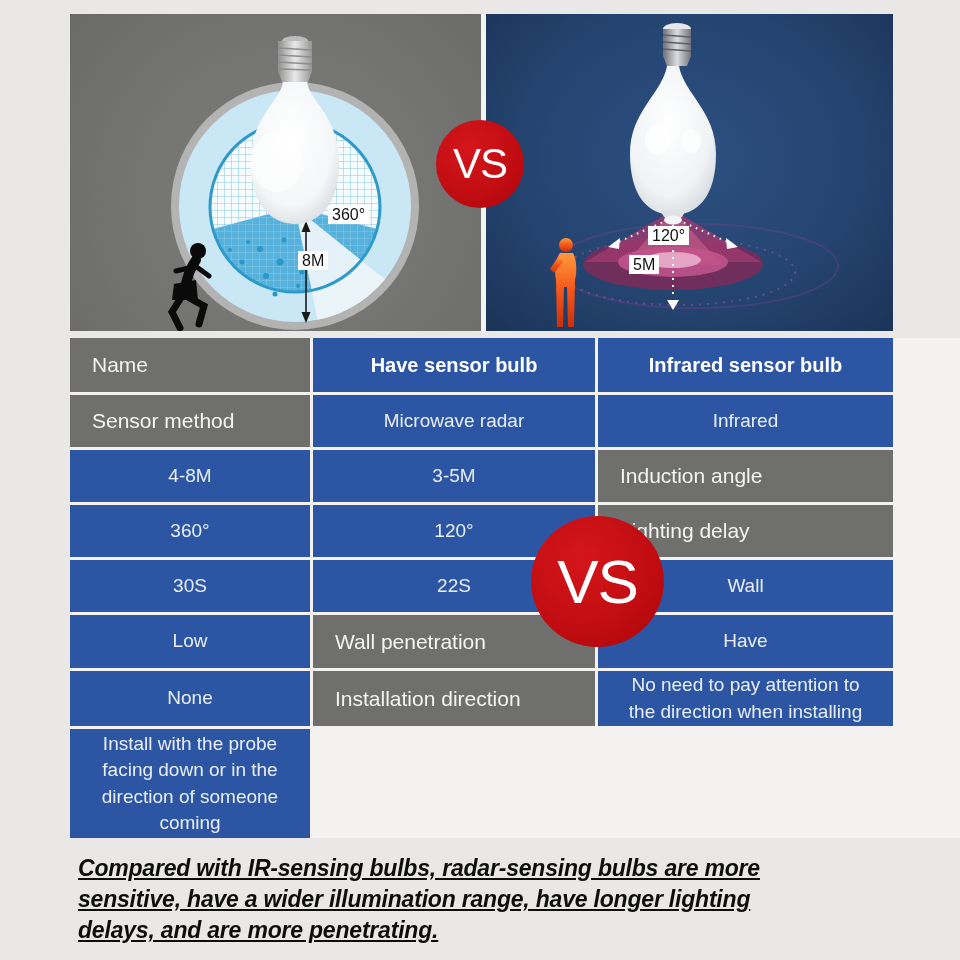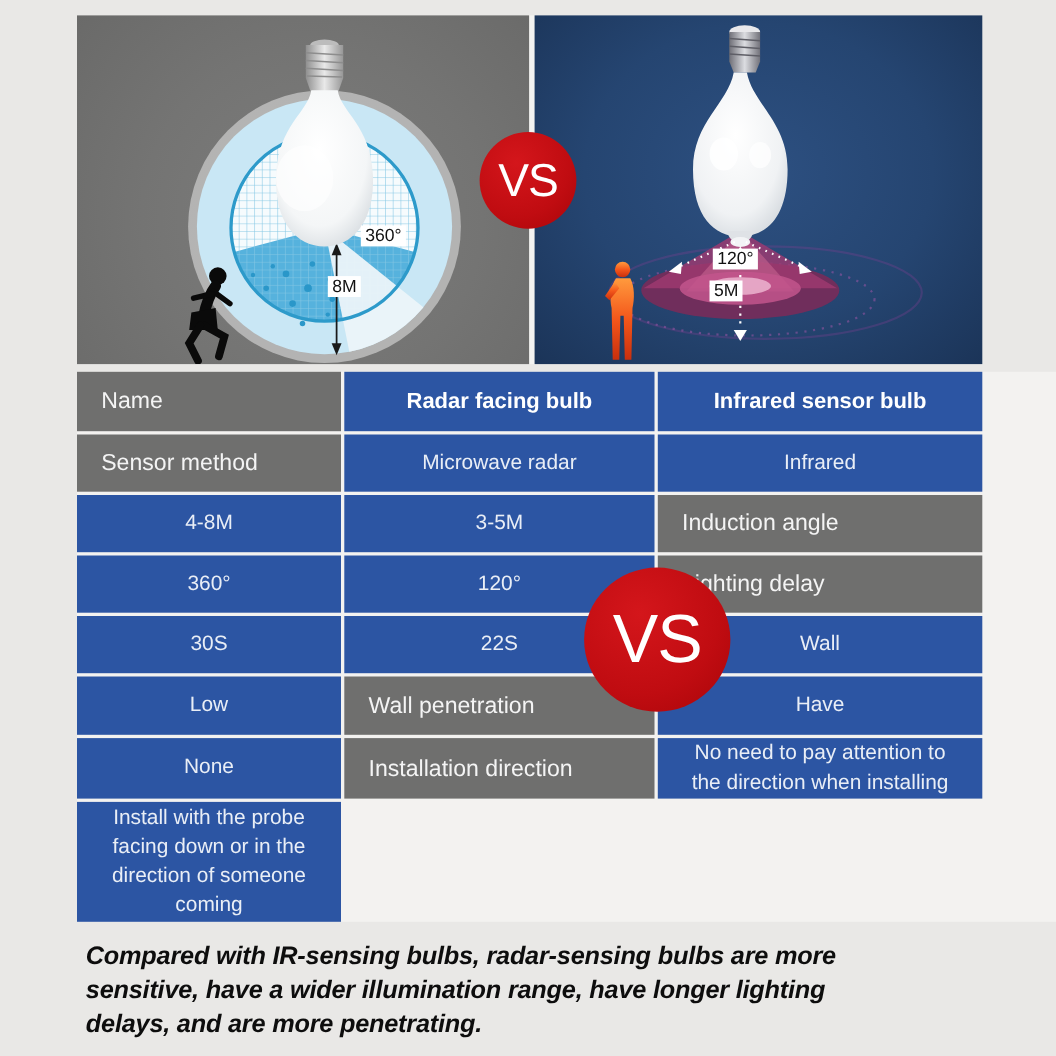--- a/index.html
+++ b/index.html
@@ -214,7 +214,7 @@
         </g>
       </svg>
       <div class="tag" style="left:162px;top:212px;">120°</div>
-      <div class="tag" style="left:159px;top:241px;text-align:right;">5M</div>
+      <div class="tag" style="left:143px;top:241px;text-align:right;">5M</div>
     </div>
   </div>
 

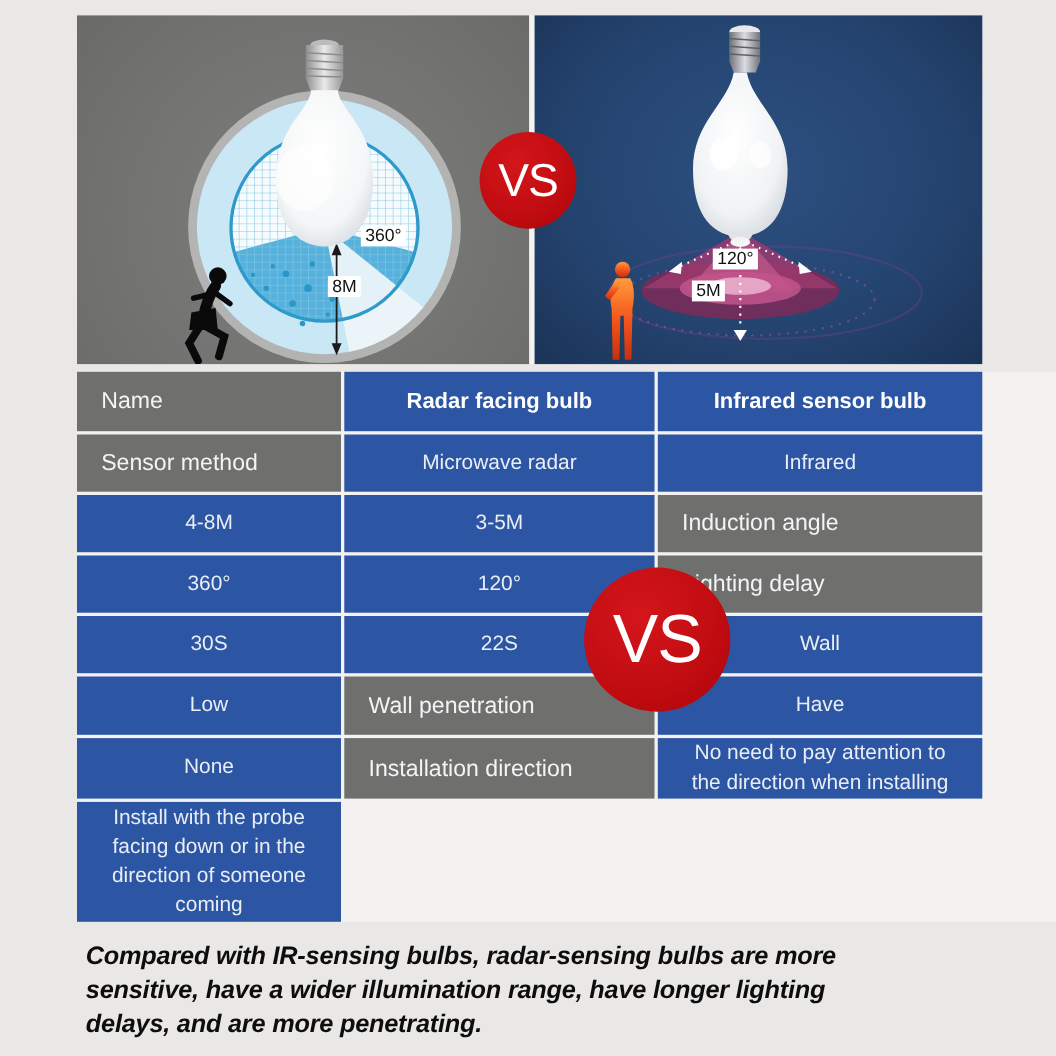--- a/index.html
+++ b/index.html
@@ -223,7 +223,7 @@
   <div class="cmp-table">
 
     <div class="cell label">Name</div>
-    <div class="cell head">Radar facing bulb</div>
+    <div class="cell head">Have sensor bulb</div>
     <div class="cell head">Infrared sensor bulb</div>
 
     <div class="cell label">Sensor method</div>

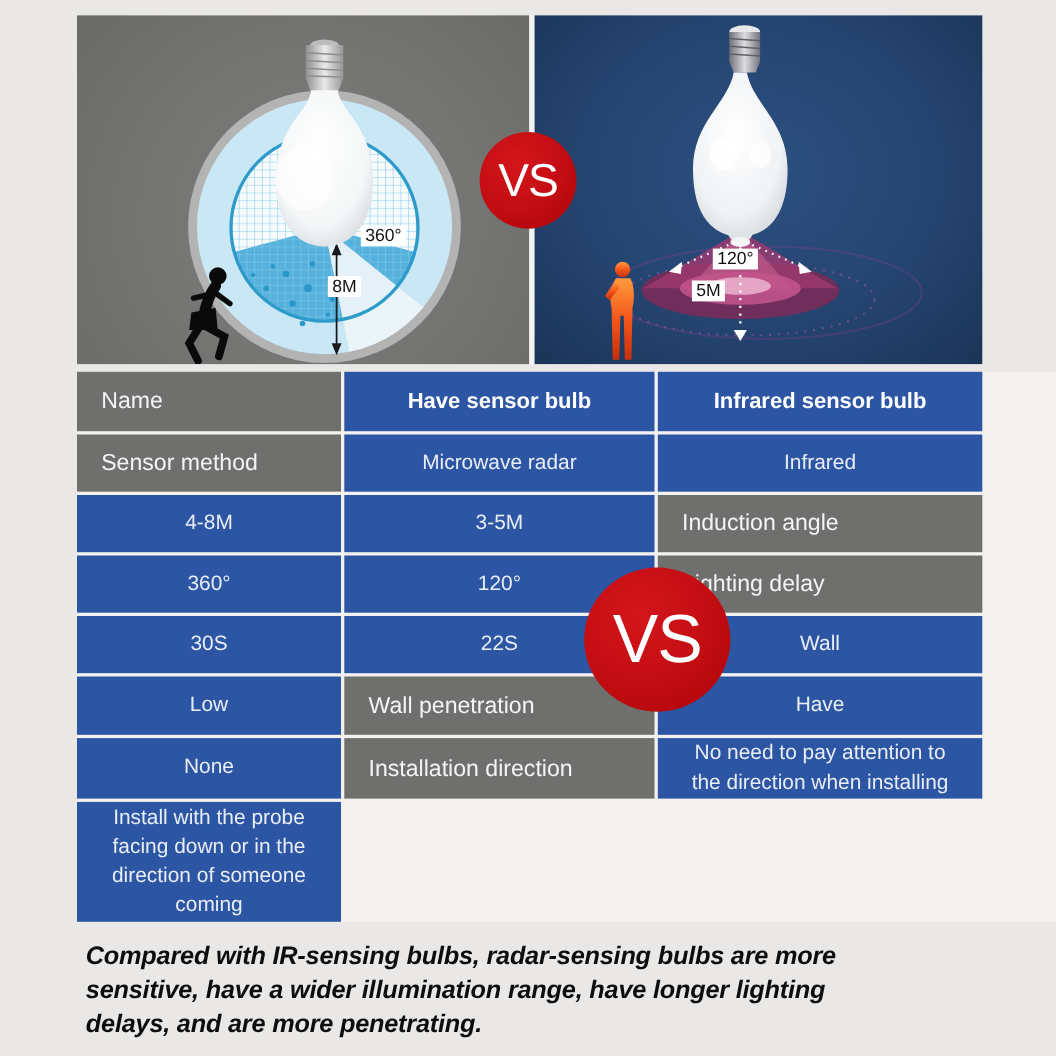--- a/index.html
+++ b/index.html
@@ -56,7 +56,7 @@
   .footer-note{
     position:absolute;left:78px;top:853px;width:830px;
     color:#0d0d0d;font-size:23px;line-height:31px;
-    font-weight:bold;font-style:italic;letter-spacing:-0.2px;
+    font-weight:bold;font-style:italic;letter-spacing:-0.2px;text-decoration:underline;
   }
 </style>
 </head>

